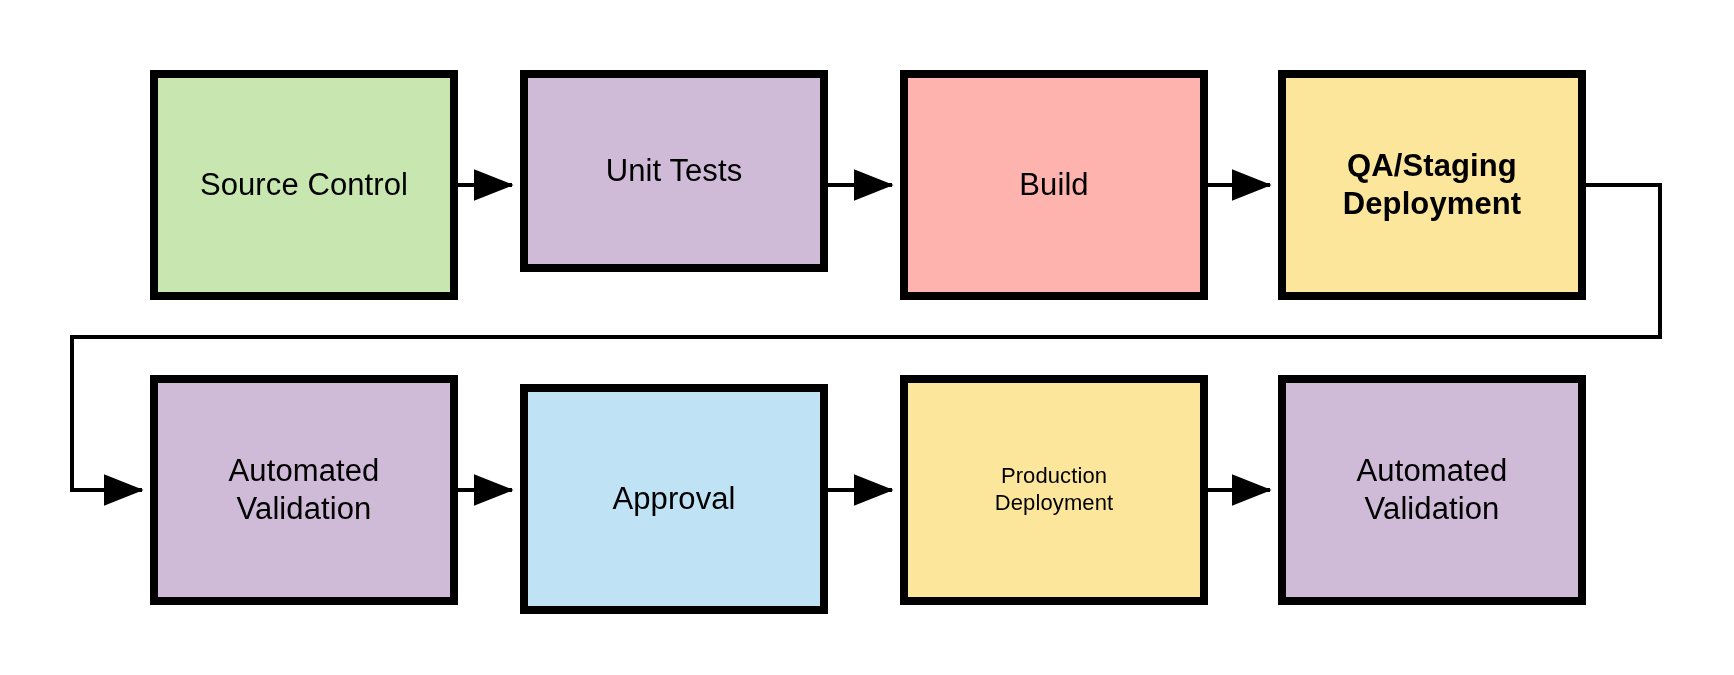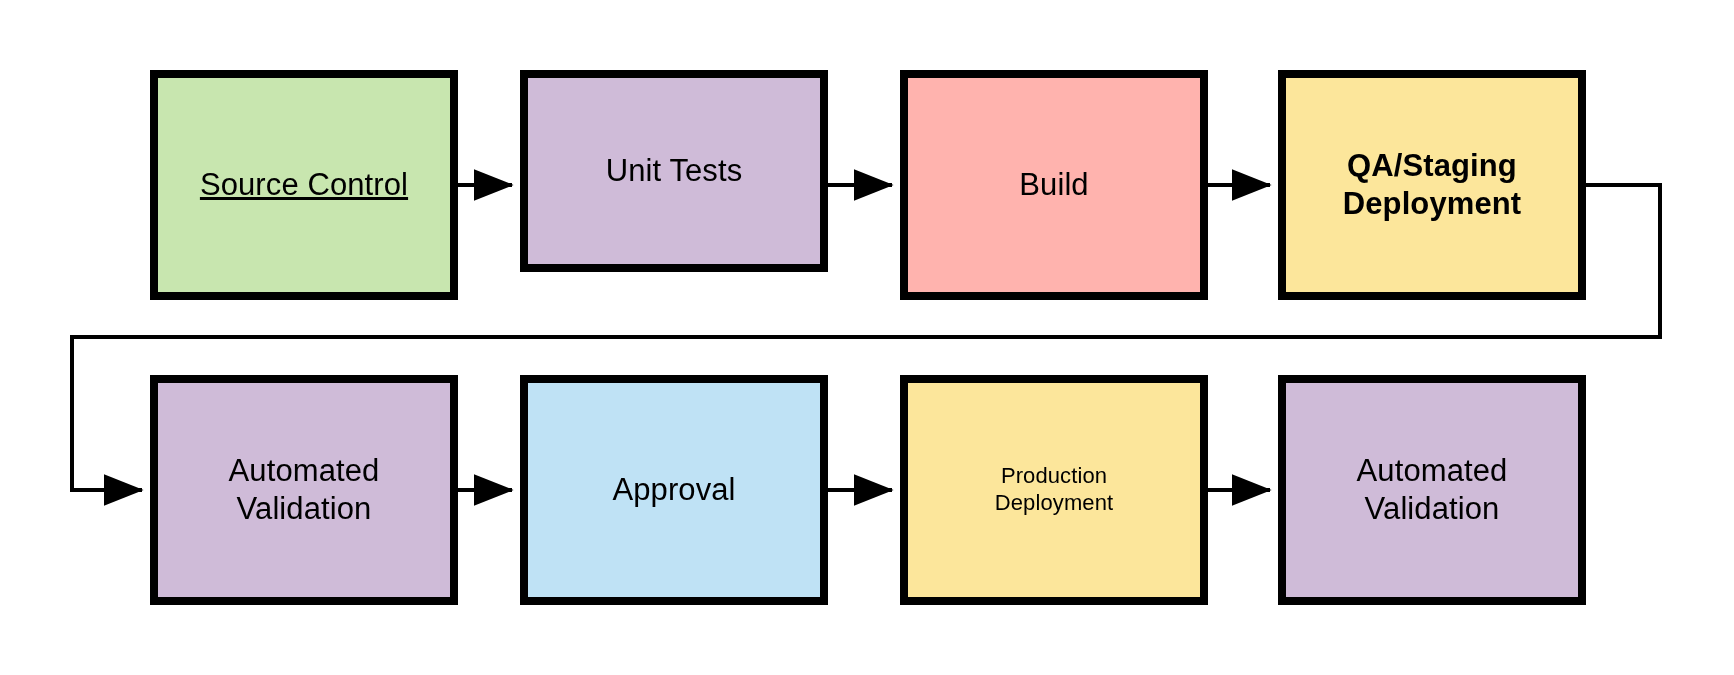--- a/index.html
+++ b/index.html
@@ -65,7 +65,7 @@
   </svg>
 
   <div id="node-layer">
-      <div class="node" style="left: 150px; top: 70px; width: 308px; height: 230px; background: rgb(200, 230, 175); border-color: rgb(0, 0, 0); border-width: 8px; color: rgb(0, 0, 0); font-size: 31px; text-decoration: underline;">Source Control</div>
+      <div class="node" style="left: 150px; top: 70px; width: 308px; height: 230px; background: rgb(200, 230, 175); border-color: rgb(0, 0, 0); border-width: 8px; color: rgb(0, 0, 0); font-size: 31px;">Source Control</div>
       <div class="node" style="left: 520px; top: 70px; width: 308px; height: 202px; background: rgb(207, 187, 216); border-color: rgb(0, 0, 0); border-width: 8px; color: rgb(0, 0, 0); font-size: 31px;">Unit Tests</div>
       <div class="node" style="left: 900px; top: 70px; width: 308px; height: 230px; background: rgb(255, 179, 174); border-color: rgb(0, 0, 0); border-width: 8px; color: rgb(0, 0, 0); font-size: 31px;">Build</div>
       <div class="node" style="left: 1278px; top: 70px; width: 308px; height: 230px; background: rgb(252, 230, 155); border-color: rgb(0, 0, 0); border-width: 8px; color: rgb(0, 0, 0); font-size: 31px; font-weight: bold;">QA/Staging

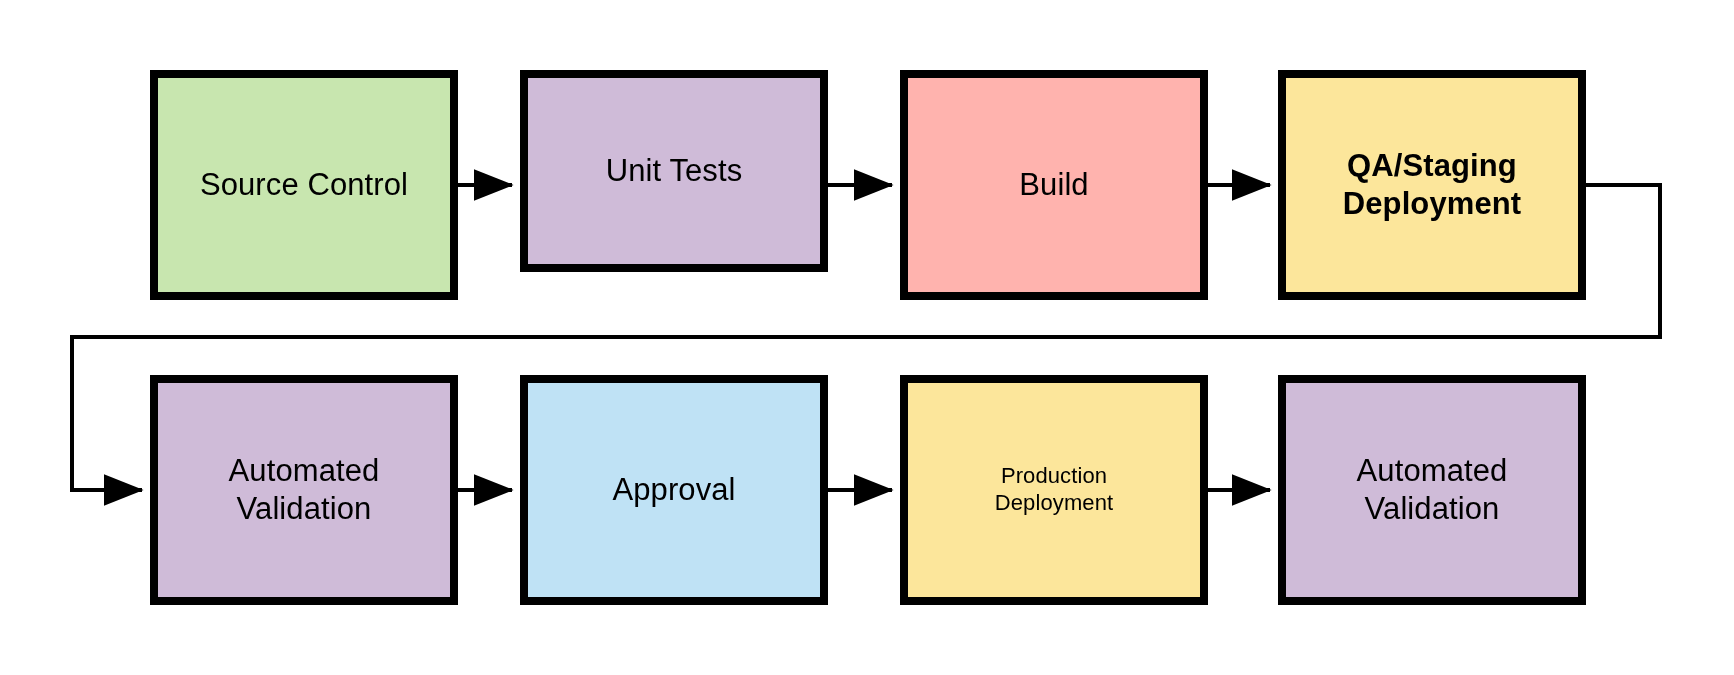--- a/index.html
+++ b/index.html
@@ -72,7 +72,7 @@
 Deployment</div>
       <div class="node" style="left: 150px; top: 375px; width: 308px; height: 230px; background: rgb(207, 187, 216); border-color: rgb(0, 0, 0); border-width: 8px; color: rgb(0, 0, 0); font-size: 31px;">Automated
 Validation</div>
-      <div class="node" style="left: 520px; top: 375px; width: 308px; height: 230px; background: rgb(191, 226, 245); border-color: rgb(0, 0, 0); border-width: 8px; color: rgb(0, 0, 0); font-size: 31px;">Approval</div>
+      <div class="node" style="left: 520px; top: 384px; width: 308px; height: 230px; background: rgb(191, 226, 245); border-color: rgb(0, 0, 0); border-width: 8px; color: rgb(0, 0, 0); font-size: 31px;">Approval</div>
       <div class="node" style="left: 900px; top: 375px; width: 308px; height: 230px; background: rgb(252, 230, 155); border-color: rgb(0, 0, 0); border-width: 8px; color: rgb(0, 0, 0); font-size: 22px;">Production
 Deployment</div>
       <div class="node" style="left: 1278px; top: 375px; width: 308px; height: 230px; background: rgb(207, 187, 216); border-color: rgb(0, 0, 0); border-width: 8px; color: rgb(0, 0, 0); font-size: 31px;">Automated

